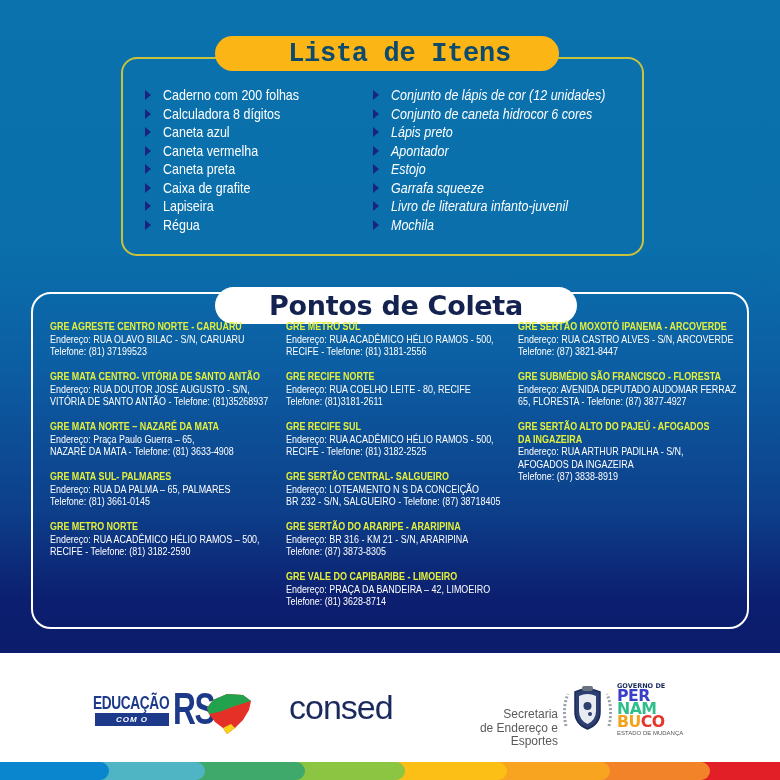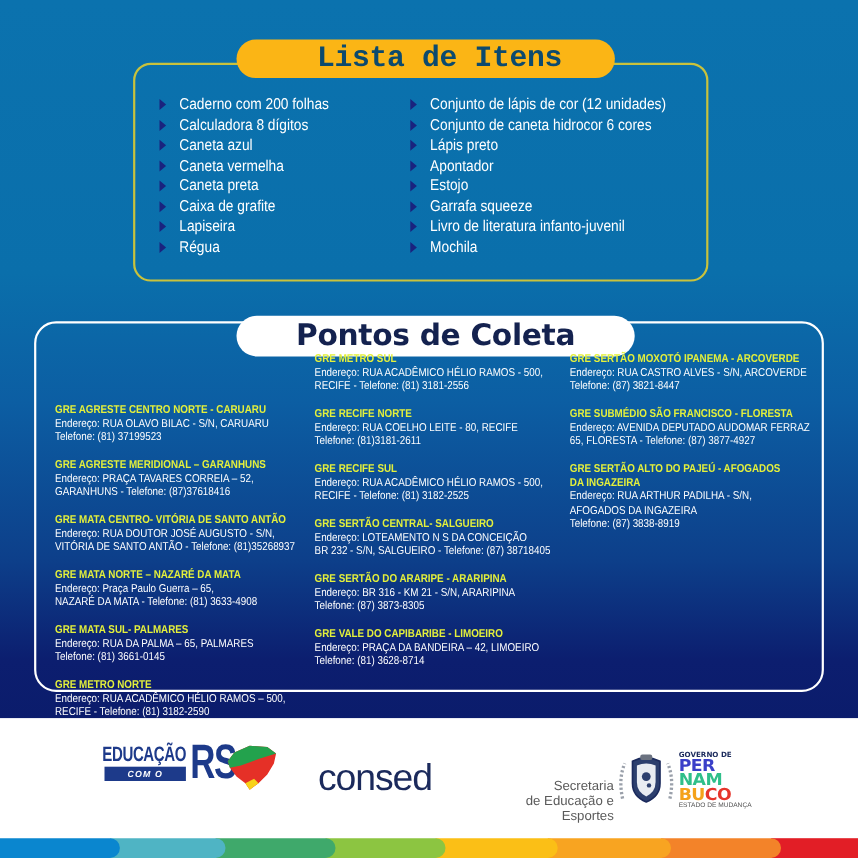--- a/index.html
+++ b/index.html
@@ -27,7 +27,7 @@
   }
   .items-col { position: absolute; top: 86px; }
   .items-col.left { left: 145px; }
-  .items-col.right { left: 373px; }
+  .items-col.right { left: 373px; font-style: italic; }
   .item { display: flex; align-items: center; height: 18.5px; }
   .bullet {
     width: 0; height: 0; margin-right: 12px;

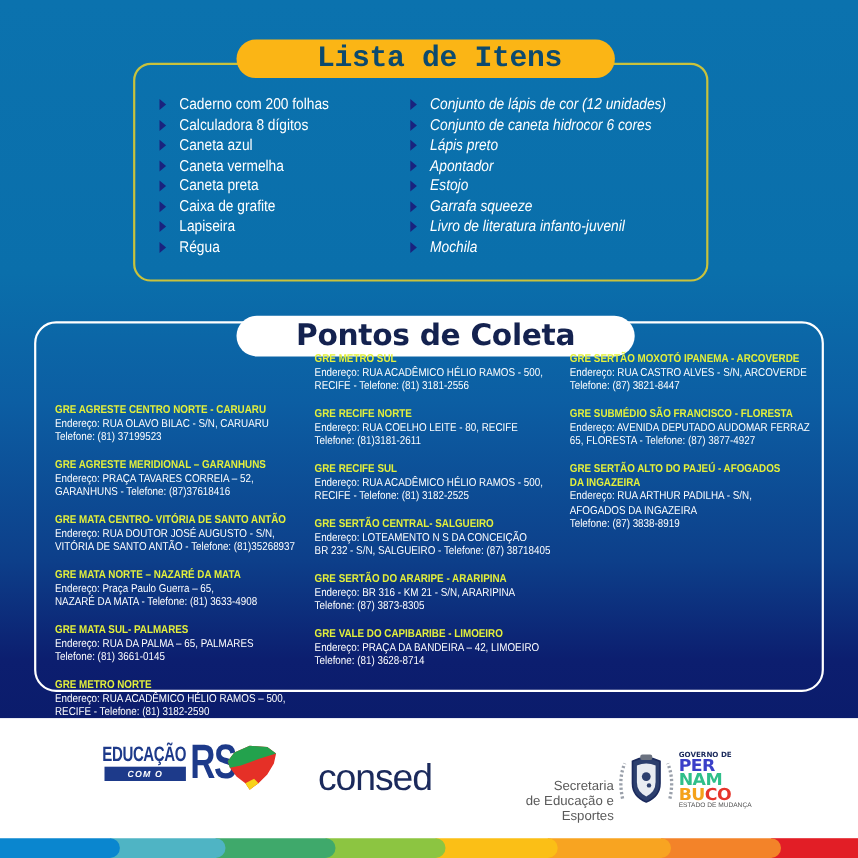--- a/index.html
+++ b/index.html
@@ -54,7 +54,7 @@
     font-size: 27px; color: #14224f; letter-spacing: -0.3px;
   }
   .gre-col { position: absolute; top: 321px; }
-  .gre-col.c1 { left: 50px; margin-top: 46px; }
+  .gre-col.c1 { left: 50px; }
   .gre-col.c2 { left: 286px; }
   .gre-col.c3 { left: 518px; }
   .gre { margin-bottom: 12.5px; }

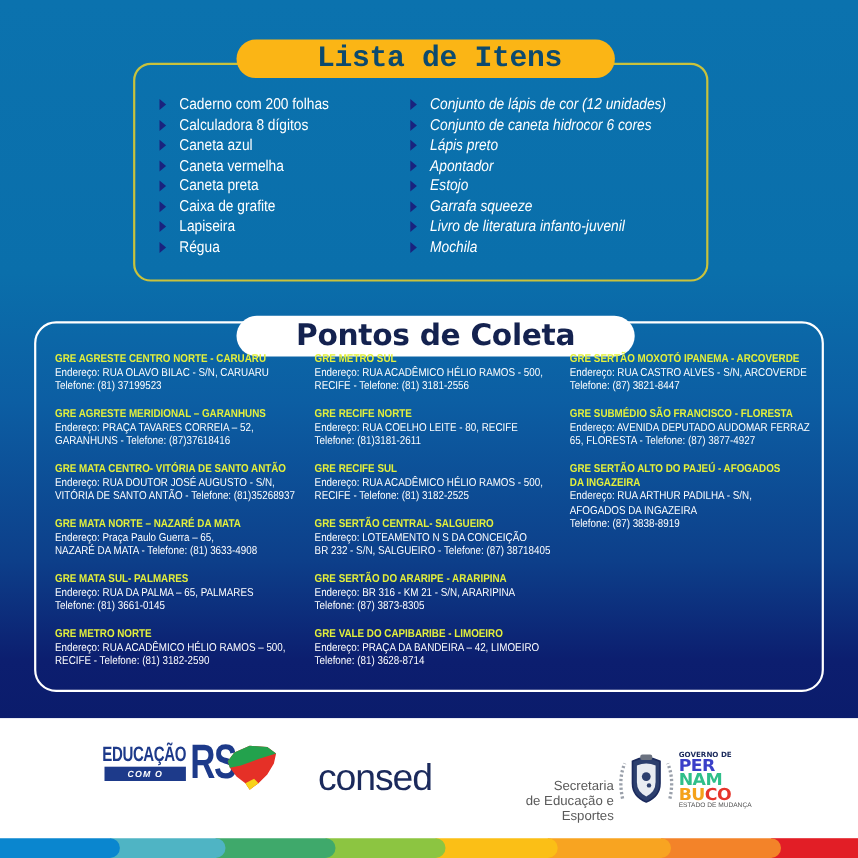--- a/index.html
+++ b/index.html
@@ -202,11 +202,6 @@
     <div class="gre-name">GRE AGRESTE CENTRO NORTE - CARUARU</div>
     <div class="gre-line">Endereço: RUA OLAVO BILAC - S/N, CARUARU</div>
     <div class="gre-line">Telefone: (81) 37199523</div>
-  </div>
-  <div class="gre">
-    <div class="gre-name">GRE AGRESTE MERIDIONAL – GARANHUNS</div>
-    <div class="gre-line">Endereço: PRAÇA TAVARES CORREIA – 52,</div>
-    <div class="gre-line">GARANHUNS  -  Telefone: (87)37618416</div>
   </div>
   <div class="gre">
     <div class="gre-name">GRE MATA CENTRO- VITÓRIA DE SANTO ANTÃO</div>

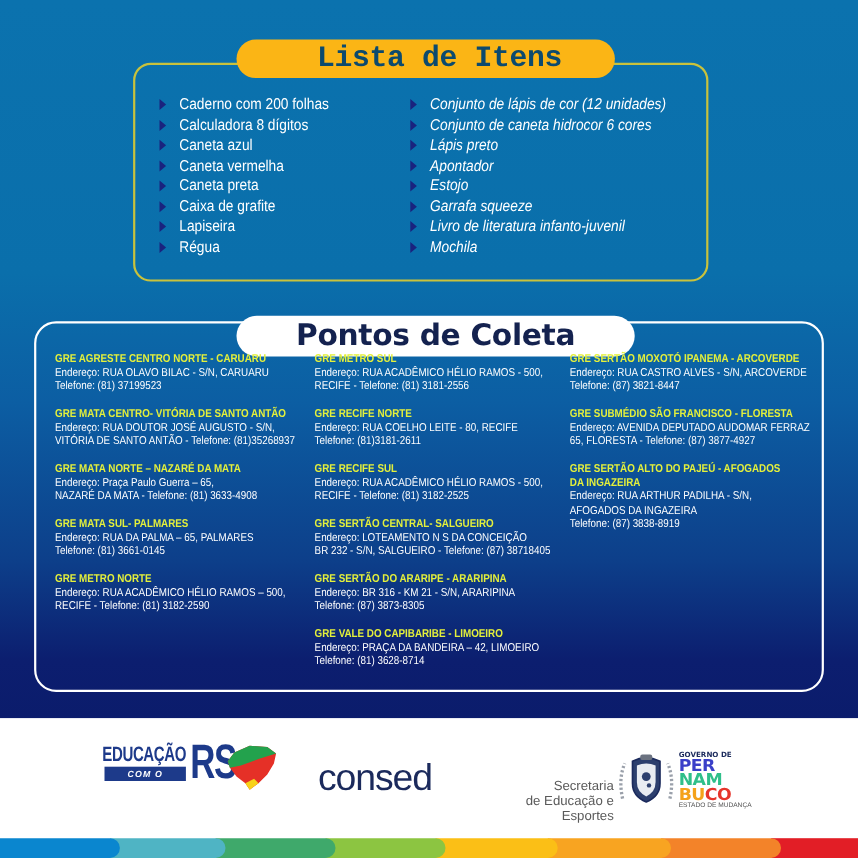--- a/index.html
+++ b/index.html
@@ -69,7 +69,7 @@
   .footer {
     position: absolute; left: 0; top: 653px; width: 780px; height: 110px; background: #ffffff;
   }
-  .logo-rs { position: absolute; left: 93px; top: 672px; width: 160px; height: 50px; }
+  .logo-rs { position: absolute; left: 93px; top: 688px; width: 160px; height: 50px; }
   .edu-word {
     position: absolute; left: 0; top: 4px;
     font-family: "Liberation Sans", sans-serif; font-weight: bold; font-size: 19px;

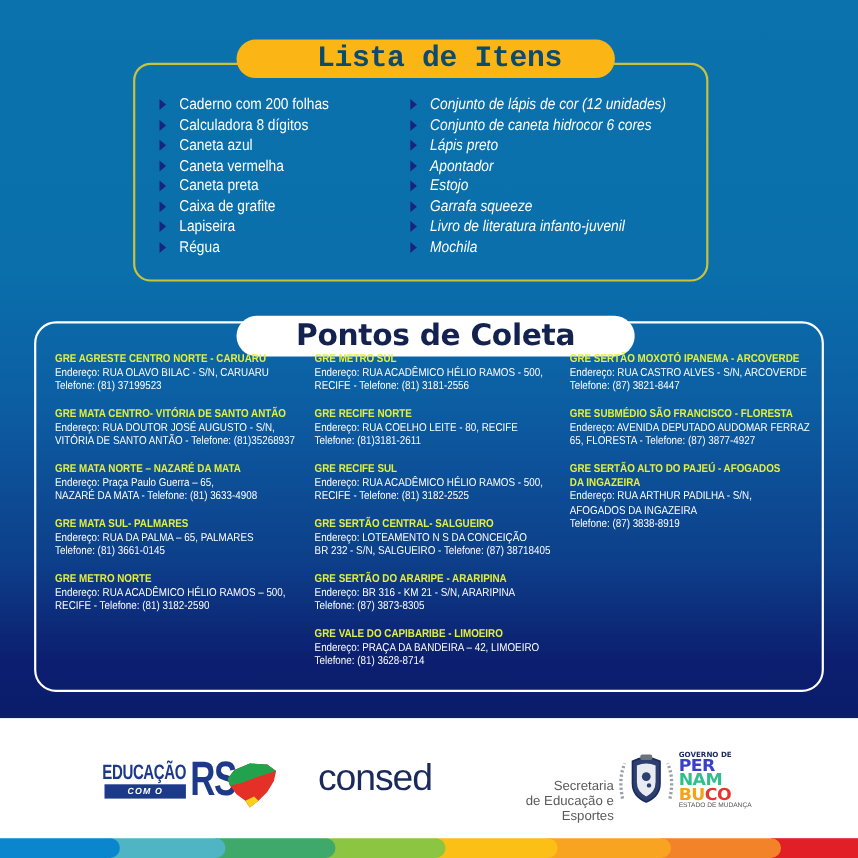--- a/index.html
+++ b/index.html
@@ -295,7 +295,7 @@
 
 <div class="secretaria">
   <div>Secretaria</div>
-  <div>de Educação e</div>
+  <div>de Endereço e</div>
   <div>Esportes</div>
 </div>
 

